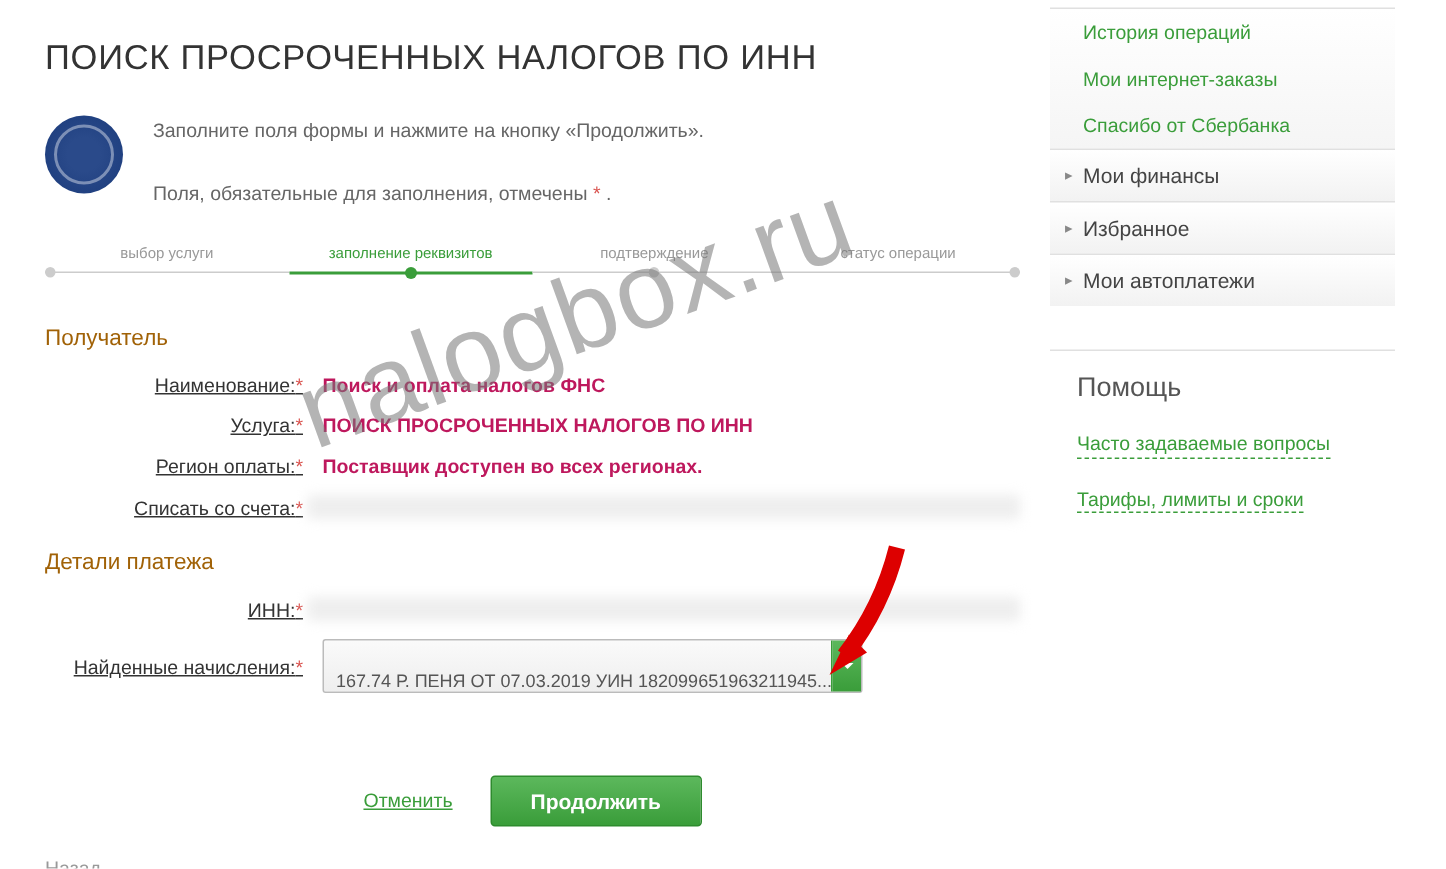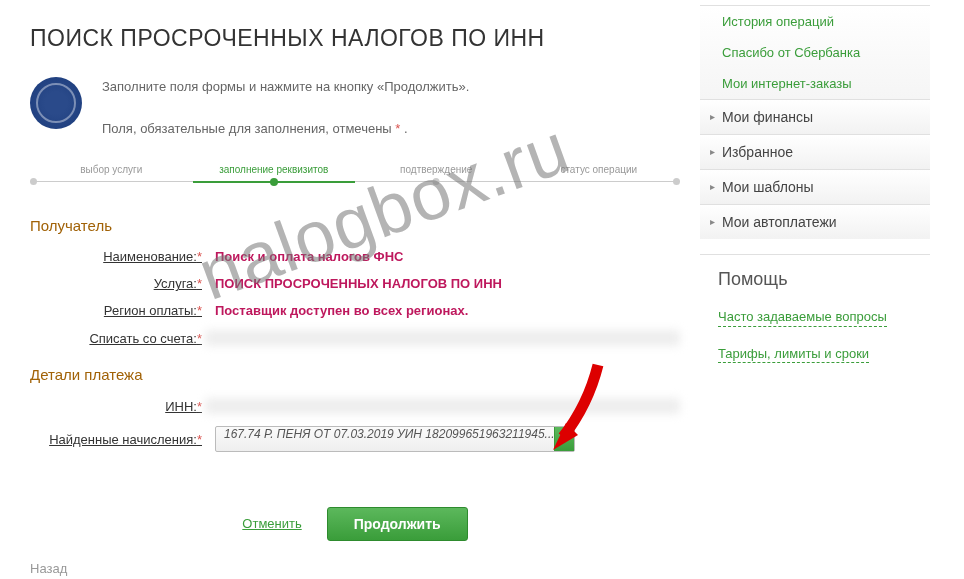--- a/index.html
+++ b/index.html
@@ -111,8 +111,8 @@
   <div class="sidebar">
     <div class="side-block">
       <div class="side-link">История операций</div>
+      <div class="side-link">Мои интернет-заказы</div>
       <div class="side-link">Спасибо от Сбербанка</div>
-      <div class="side-link">Мои интернет-заказы</div>
     </div>
     <div class="side-item">Мои финансы</div>
     <div class="side-item">Избранное</div>

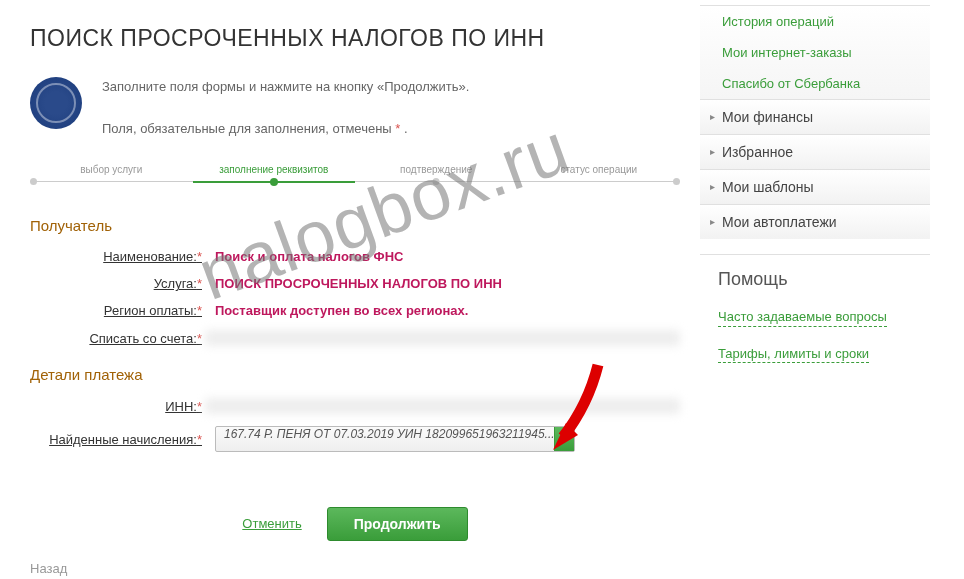--- a/index.html
+++ b/index.html
@@ -116,7 +116,6 @@
     </div>
     <div class="side-item">Мои финансы</div>
     <div class="side-item">Избранное</div>
-    <div class="side-item">Мои шаблоны</div>
     <div class="side-item">Мои автоплатежи</div>
 
     <div class="help-box">

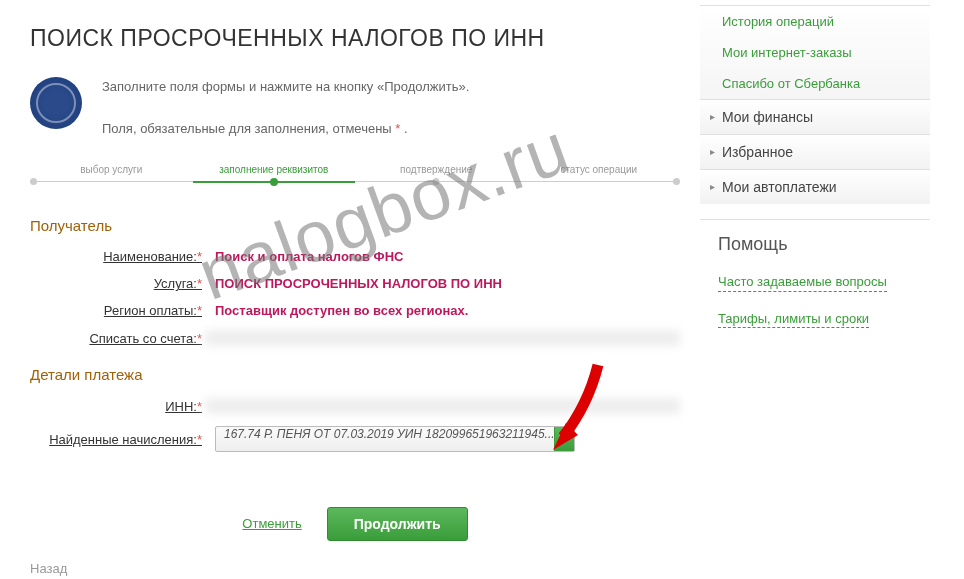--- a/index.html
+++ b/index.html
@@ -39,7 +39,7 @@
 .side-link { padding:8px 12px 8px 22px; font-size:13px; color:#3a9d3a; cursor:pointer; }
 .side-item { padding:9px 12px 9px 22px; font-size:14px; color:#444; border-top:1px solid #e0e0e0; background:linear-gradient(#fff,#f2f2f2); position:relative; cursor:pointer; }
 .side-item::before { content:"▸"; position:absolute; left:10px; color:#888; font-size:10px; top:11px; }
-.help-box { border-top:1px solid #e0e0e0; margin-top:15px; padding:14px 18px; }
+.help-box { border-top:1px solid #e0e0e0; margin-top:29px; padding:14px 18px; }
 .help-title { font-size:18px; color:#555; margin-bottom:18px; }
 .help-link { color:#3a9d3a; display:block; margin-bottom:18px; line-height:1.35; cursor:pointer; border-bottom:1px dashed #3a9d3a; width:fit-content; }
 .arrow { position:absolute; left:548px; top:355px; pointer-events:none; }

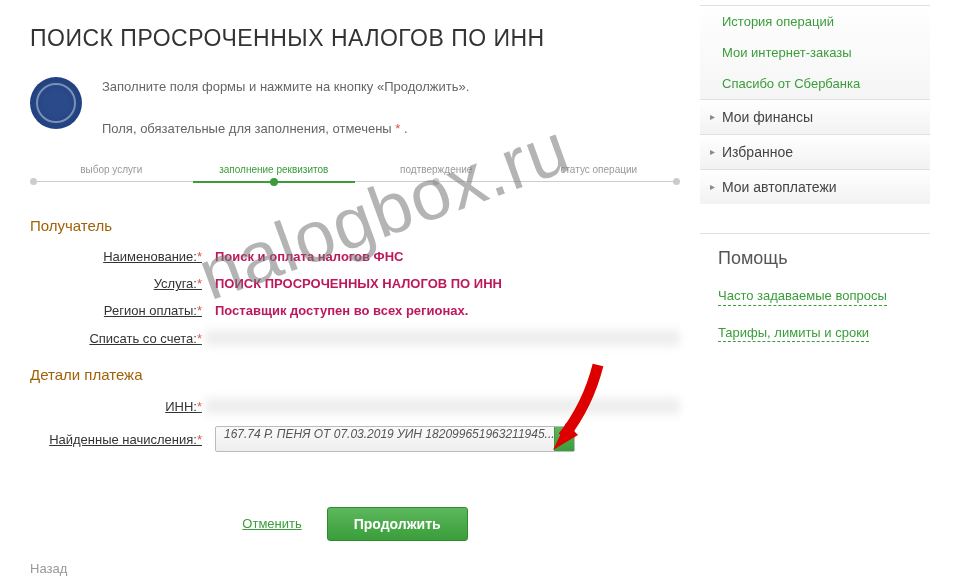--- a/index.html
+++ b/index.html
@@ -27,7 +27,7 @@
 .label { width:175px; text-align:right; color:#333; font-size:13px; padding-right:3px;text-decoration:underline; }
 .value { flex:1; padding-left:10px; font-size:13px; font-weight:700; color:#be185d; }
 .value.redacted { filter:blur(4px); color:#bbb; background:linear-gradient(#eee,#eee); height:16px; width:200px; border-radius:2px; }
-.dropdown { display:flex; align-items:flex-start; border:1px solid #bbb; background:linear-gradient(#fafafa,#eee); border-radius:2px; height:26px; width:360px; position:relative;font-style:italic; }
+.dropdown { display:flex; align-items:flex-end; border:1px solid #bbb; background:linear-gradient(#fafafa,#eee); border-radius:2px; height:36px; width:360px; position:relative; }
 .dropdown-text { flex:1; padding:0 8px; font-size:12px; color:#555; white-space:nowrap; overflow:hidden; }
 .dropdown-btn { width:20px; height:100%; background:linear-gradient(#5cb85c,#3a9d3a); border-left:1px solid #3a9d3a; display:flex; align-items:center; justify-content:center; }
 .dropdown-btn::after { content:""; border:4px solid transparent; border-top-color:#fff; margin-top:4px; }

